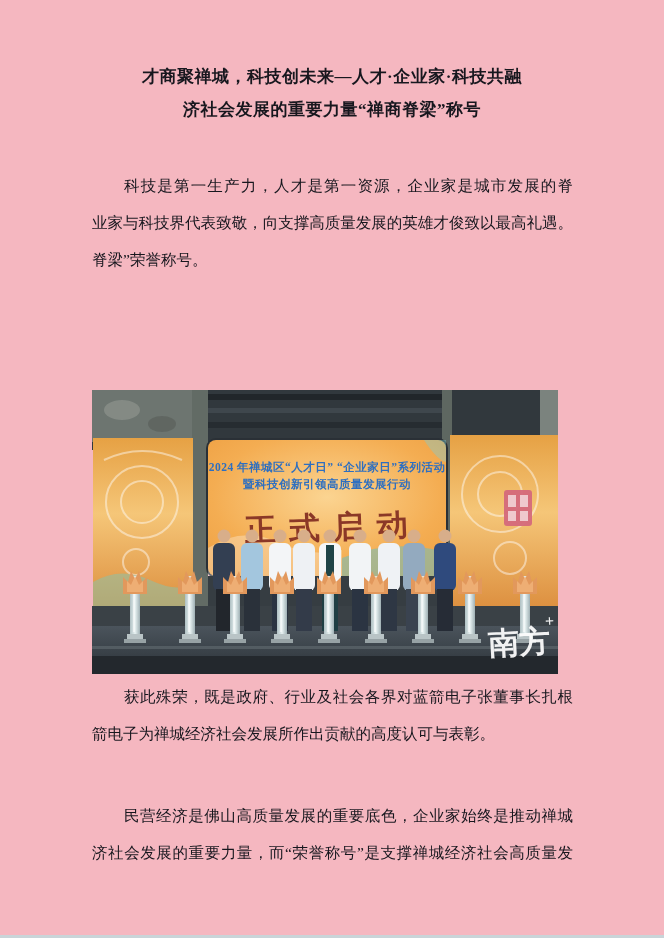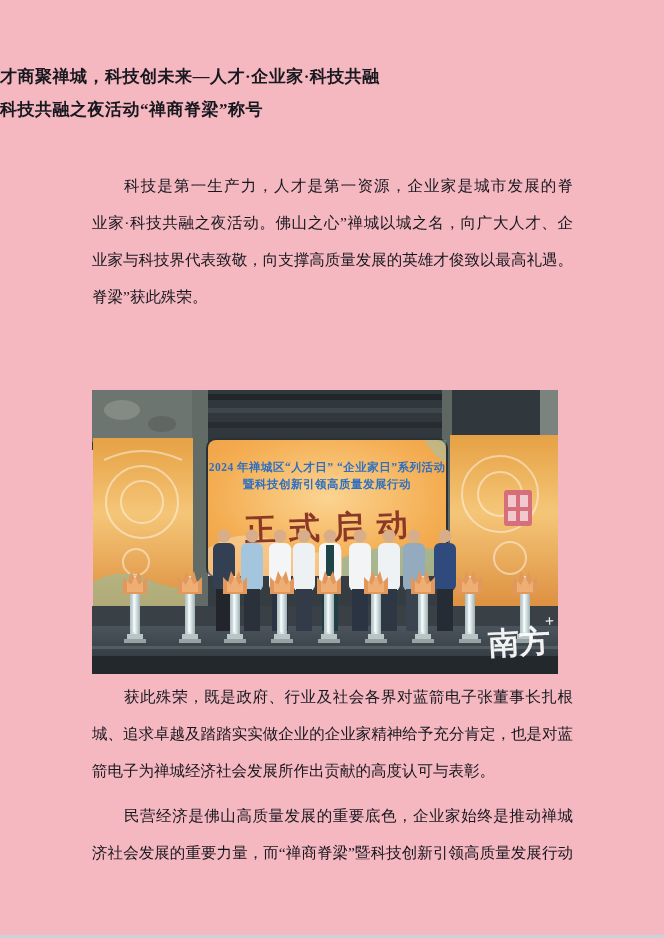--- a/index.html
+++ b/index.html
@@ -10,7 +10,7 @@
   }
   .title{
     position:absolute;top:60px;left:0;width:664px;
-    text-align:left;font-weight:bold;font-size:17px;line-height:33px;
+    text-align:center;font-weight:bold;font-size:17px;line-height:33px;
     letter-spacing:0.5px;
   }
   .para{position:absolute;left:92px;width:481px;font-size:15.5px;}

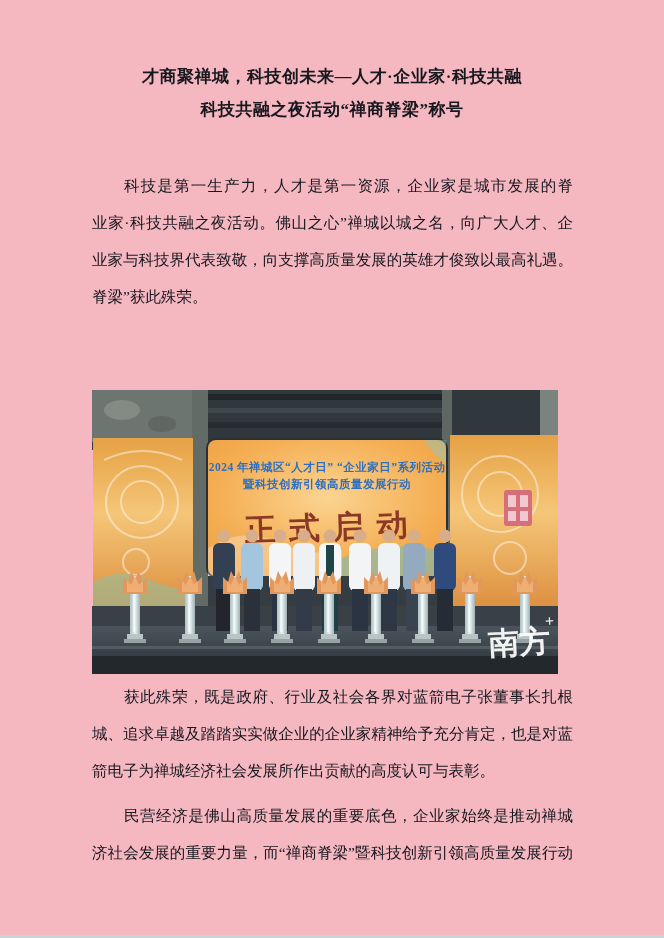--- a/index.html
+++ b/index.html
@@ -41,7 +41,7 @@
 
 <div class="title">
   <div>才商聚禅城，科技创未来—人才·企业家·科技共融</div>
-  <div>科技共融之夜活动“禅商脊梁”称号</div>
+  <div>济社会发展的重要力量“禅商脊梁”称号</div>
 </div>
 
 <div class="para p1">

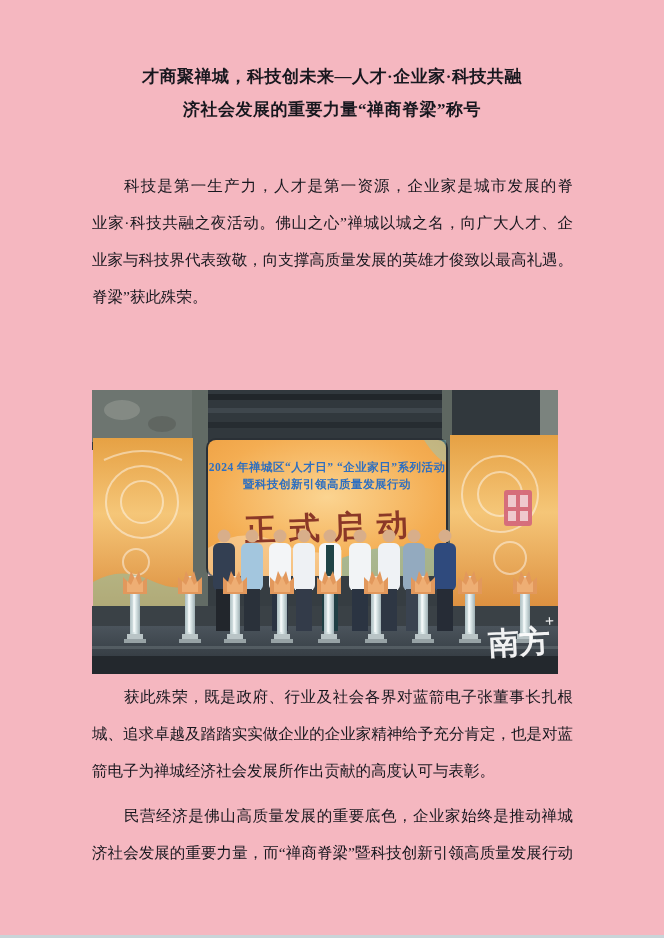--- a/index.html
+++ b/index.html
@@ -46,7 +46,6 @@
 
 <div class="para p1">
   <div class="line start">科技是第一生产力，人才是第一资源，企业家是城市发展的脊梁。</div>
-  <div class="line">业家·科技共融之夜活动。佛山之心”禅城以城之名，向广大人才、企</div>
   <div class="line">业家与科技界代表致敬，向支撑高质量发展的英雄才俊致以最高礼遇。</div>
   <div class="line end">脊梁”获此殊荣。</div>
 </div>

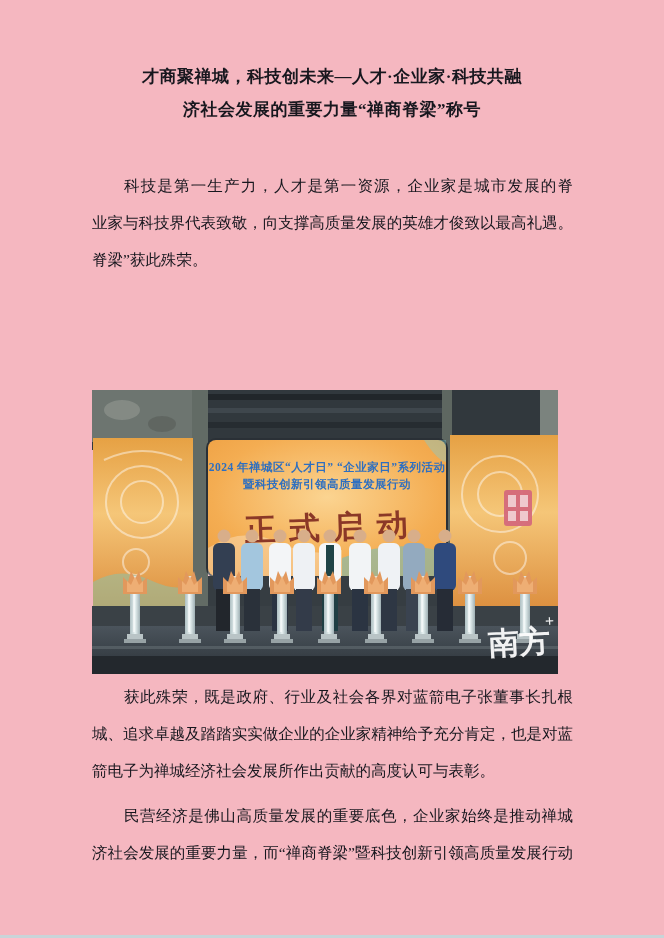--- a/index.html
+++ b/index.html
@@ -47,7 +47,7 @@
 <div class="para p1">
   <div class="line start">科技是第一生产力，人才是第一资源，企业家是城市发展的脊梁。</div>
   <div class="line">业家与科技界代表致敬，向支撑高质量发展的英雄才俊致以最高礼遇。</div>
-  <div class="line end">脊梁”获此殊荣。</div>
+  <div class="line end">脊梁”荣誉称号。</div>
 </div>
 
 <figure class="photo">

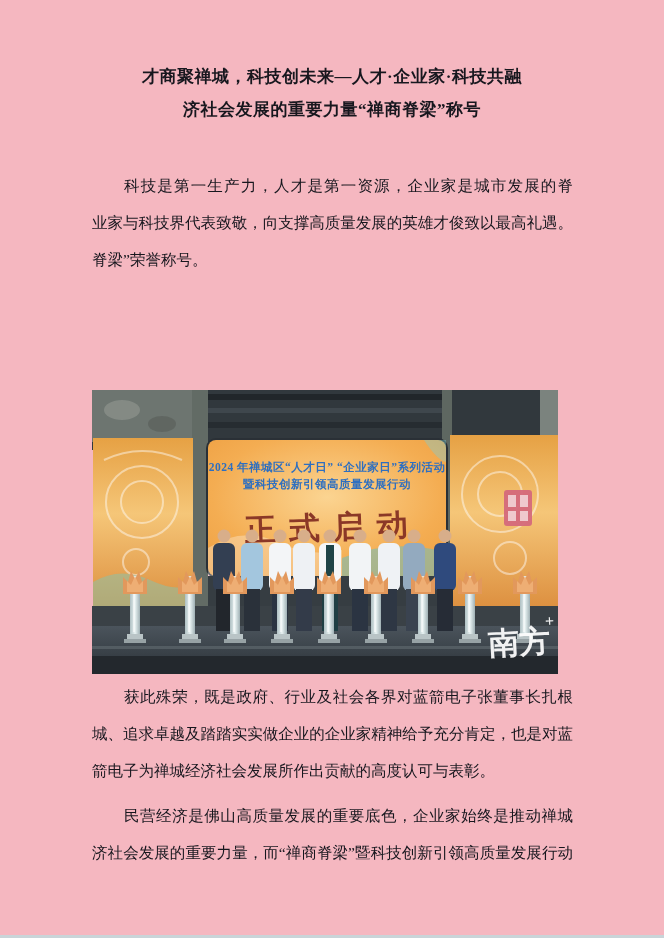--- a/index.html
+++ b/index.html
@@ -210,7 +210,6 @@
 
 <div class="para p2">
   <div class="line start">获此殊荣，既是政府、行业及社会各界对蓝箭电子张董事长扎根禅</div>
-  <div class="line">城、追求卓越及踏踏实实做企业的企业家精神给予充分肯定，也是对蓝</div>
   <div class="line end">箭电子为禅城经济社会发展所作出贡献的高度认可与表彰。</div>
 </div>
 

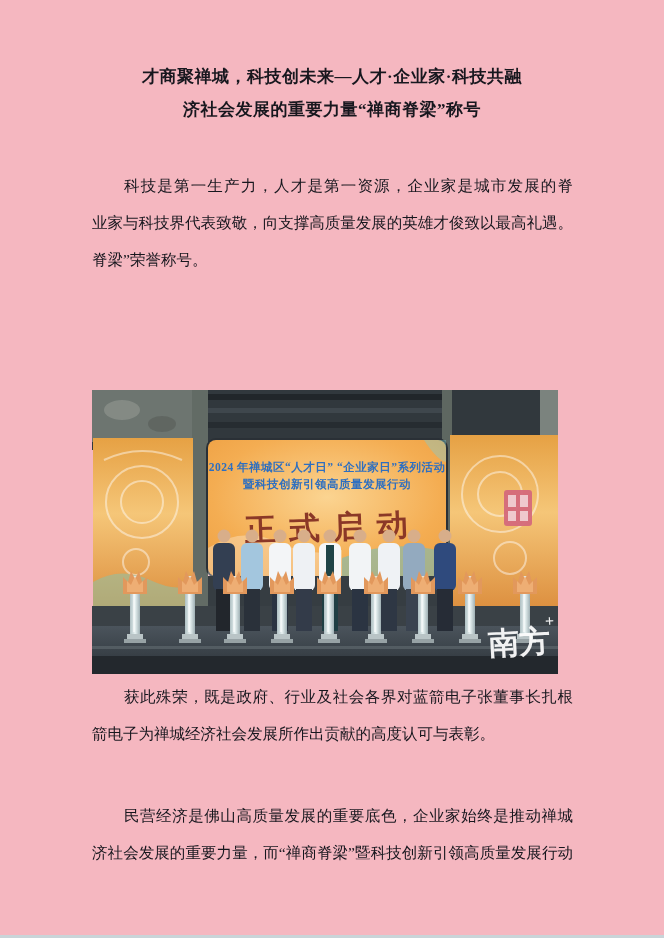--- a/index.html
+++ b/index.html
@@ -215,7 +215,7 @@
 
 <div class="para p3">
   <div class="line start">民营经济是佛山高质量发展的重要底色，企业家始终是推动禅城经</div>
-  <div class="line">济社会发展的重要力量，而“禅商脊梁”暨科技创新引领高质量发展行动</div>
+  <div class="line">济社会发展的重要力量，而“荣誉称号”是支撑禅城经济社会高质量发</div>
 </div>
 
 <div class="bottom-edge"></div>

